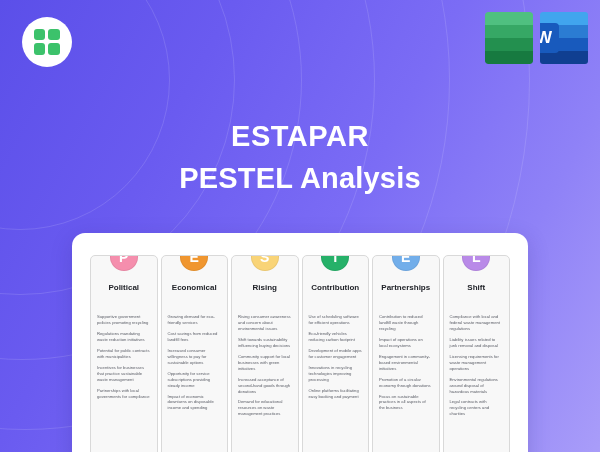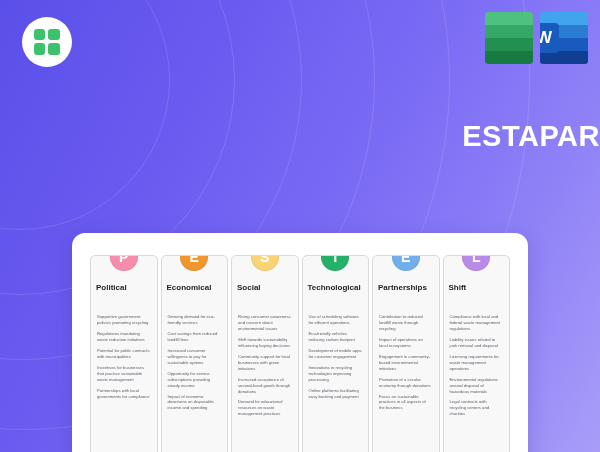--- a/index.html
+++ b/index.html
@@ -67,7 +67,7 @@
   
   #title-block {
     position: absolute; left: 0; right: 0; top: 118px;
-    text-align: right; color: #ffffff;
+    text-align: center; color: #ffffff;
   }
   #title-main {
     font-size: 29px; font-weight: bold; letter-spacing: 0.5px;

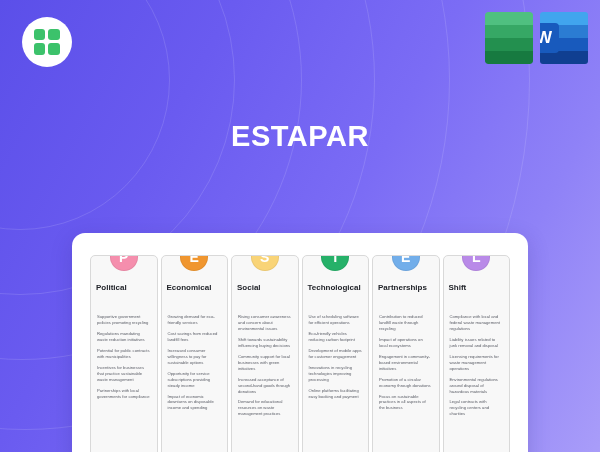--- a/index.html
+++ b/index.html
@@ -168,6 +168,7 @@
 
   <div id="title-block">
     <div id="title-main">ESTAPAR</div>
+    <div id="title-sub">PESTEL Analysis</div>
   </div>
 
   <div id="panel">

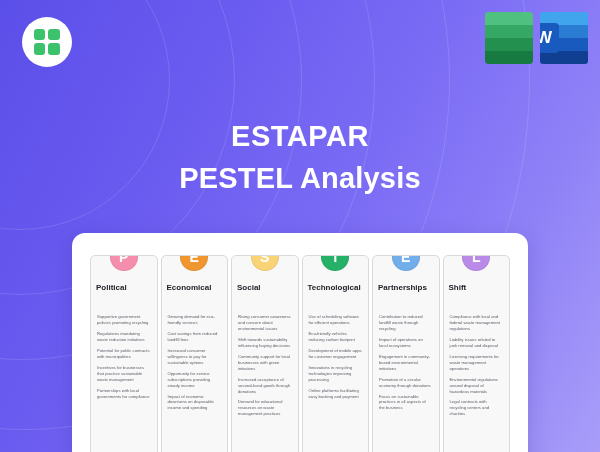--- a/index.html
+++ b/index.html
@@ -109,7 +109,7 @@
     border: 1px solid rgba(0,0,0,0.06);
   }
   .col-title {
-    text-align: left;
+    text-align: center;
     font-size: 8px;
     font-weight: bold;
     color: #22242a;

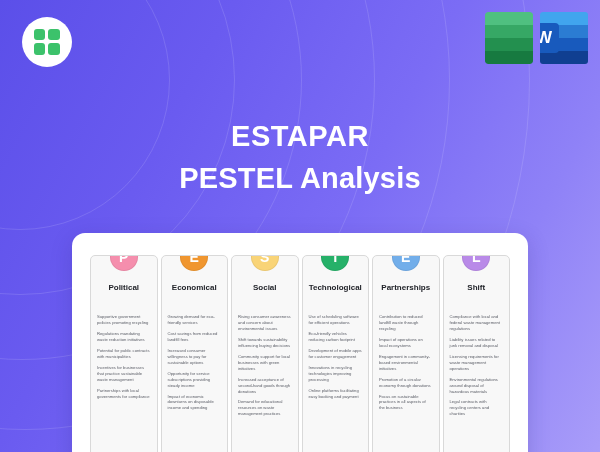--- a/index.html
+++ b/index.html
@@ -197,7 +197,7 @@
         </div>
         <div class="col">
           <div class="badge" style="background: rgb(249, 212, 119);">S</div>
-          <div class="col-title">Social</div>
+          <div class="col-title">Rising</div>
           <div class="items">
             <div class="item">Rising consumer awareness and concern about environmental issues</div>
             <div class="item">Shift towards sustainability influencing buying decisions</div>

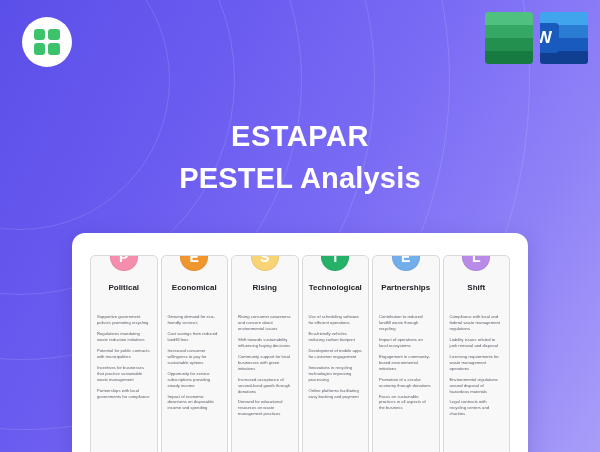--- a/index.html
+++ b/index.html
@@ -208,7 +208,7 @@
         </div>
         <div class="col">
           <div class="badge" style="background: rgb(38, 177, 105);">T</div>
-          <div class="col-title">Technological</div>
+          <div class="col-title">Contribution</div>
           <div class="items">
             <div class="item">Use of scheduling software for efficient operations</div>
             <div class="item">Eco-friendly vehicles reducing carbon footprint</div>

